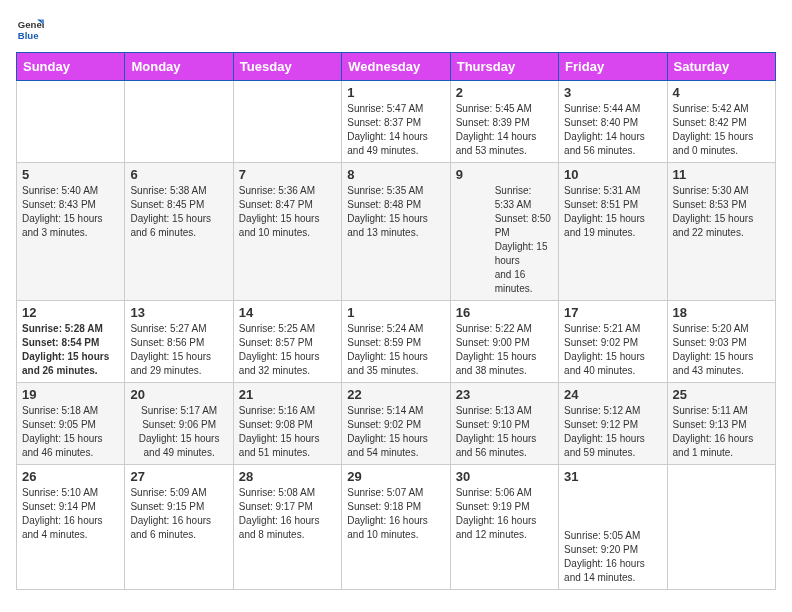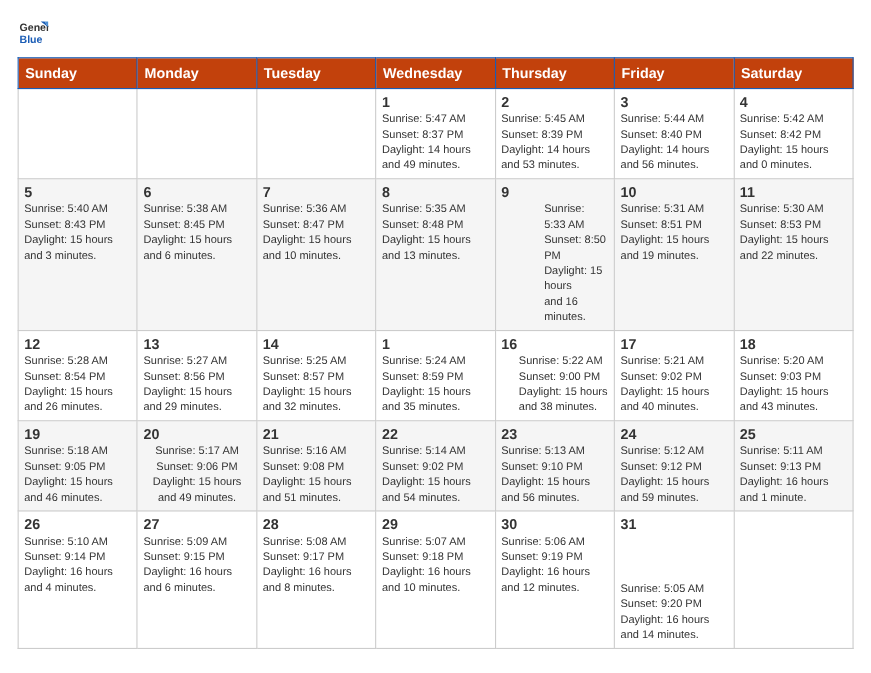--- a/index.html
+++ b/index.html
@@ -43,7 +43,7 @@
       border: 1px solid #ccc;
     }
     .calendar th {
-      background-color: #c2410c;
+      background-color: #d946ef;
       color: #fff;
       font-size: 13px;
       font-weight: bold;

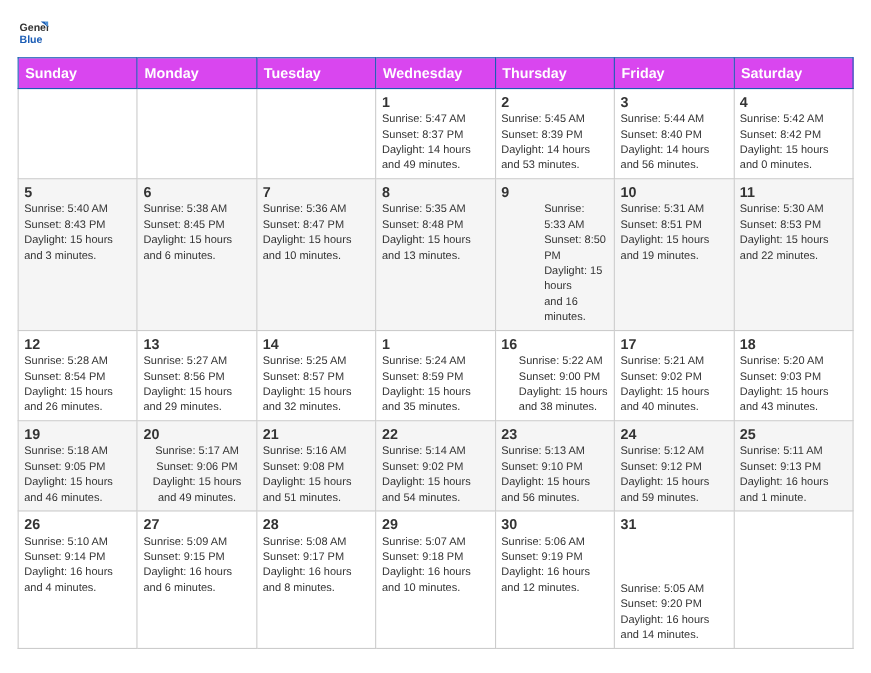--- a/index.html
+++ b/index.html
@@ -201,7 +201,7 @@
       <tr>
         <td>
           <span class="day-num">12</span>
-          <div class="day-info" style="white-space: pre-line;">Sunrise: 5:28 AM
+          <div class="day-info" style="white-space: pre-line; font-weight: bold;">Sunrise: 5:28 AM
 Sunset: 8:54 PM
 Daylight: 15 hours
 and 26 minutes.</div>

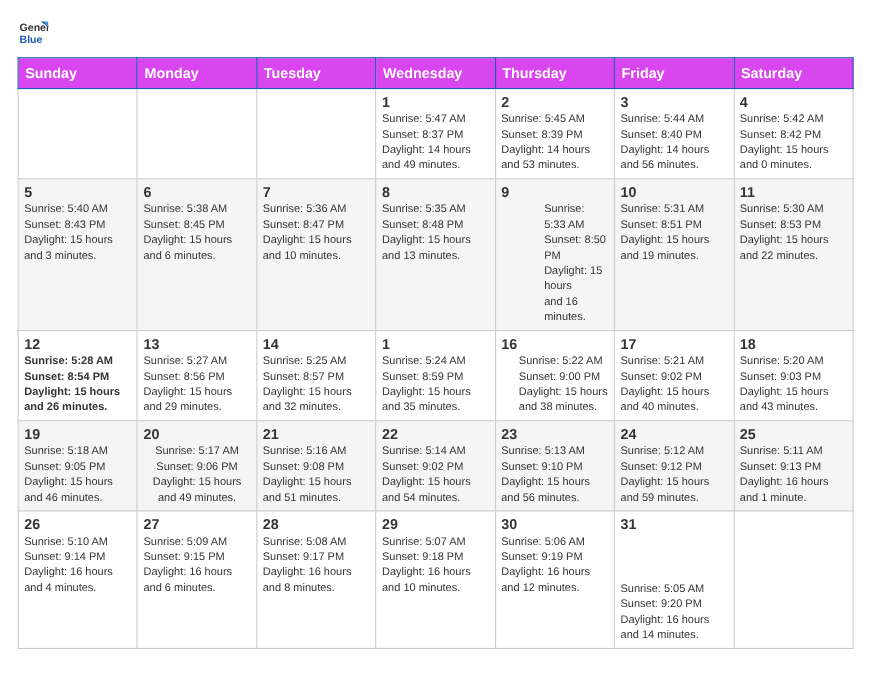--- a/index.html
+++ b/index.html
@@ -229,7 +229,7 @@
         </td>
         <td>
           <span class="day-num">16</span>
-          <div class="day-info" style="white-space: pre-line; margin-left: 16px;">Sunrise: 5:22 AM
+          <div class="day-info" style="white-space: pre-line;">Sunrise: 5:22 AM
 Sunset: 9:00 PM
 Daylight: 15 hours
 and 38 minutes.</div>

